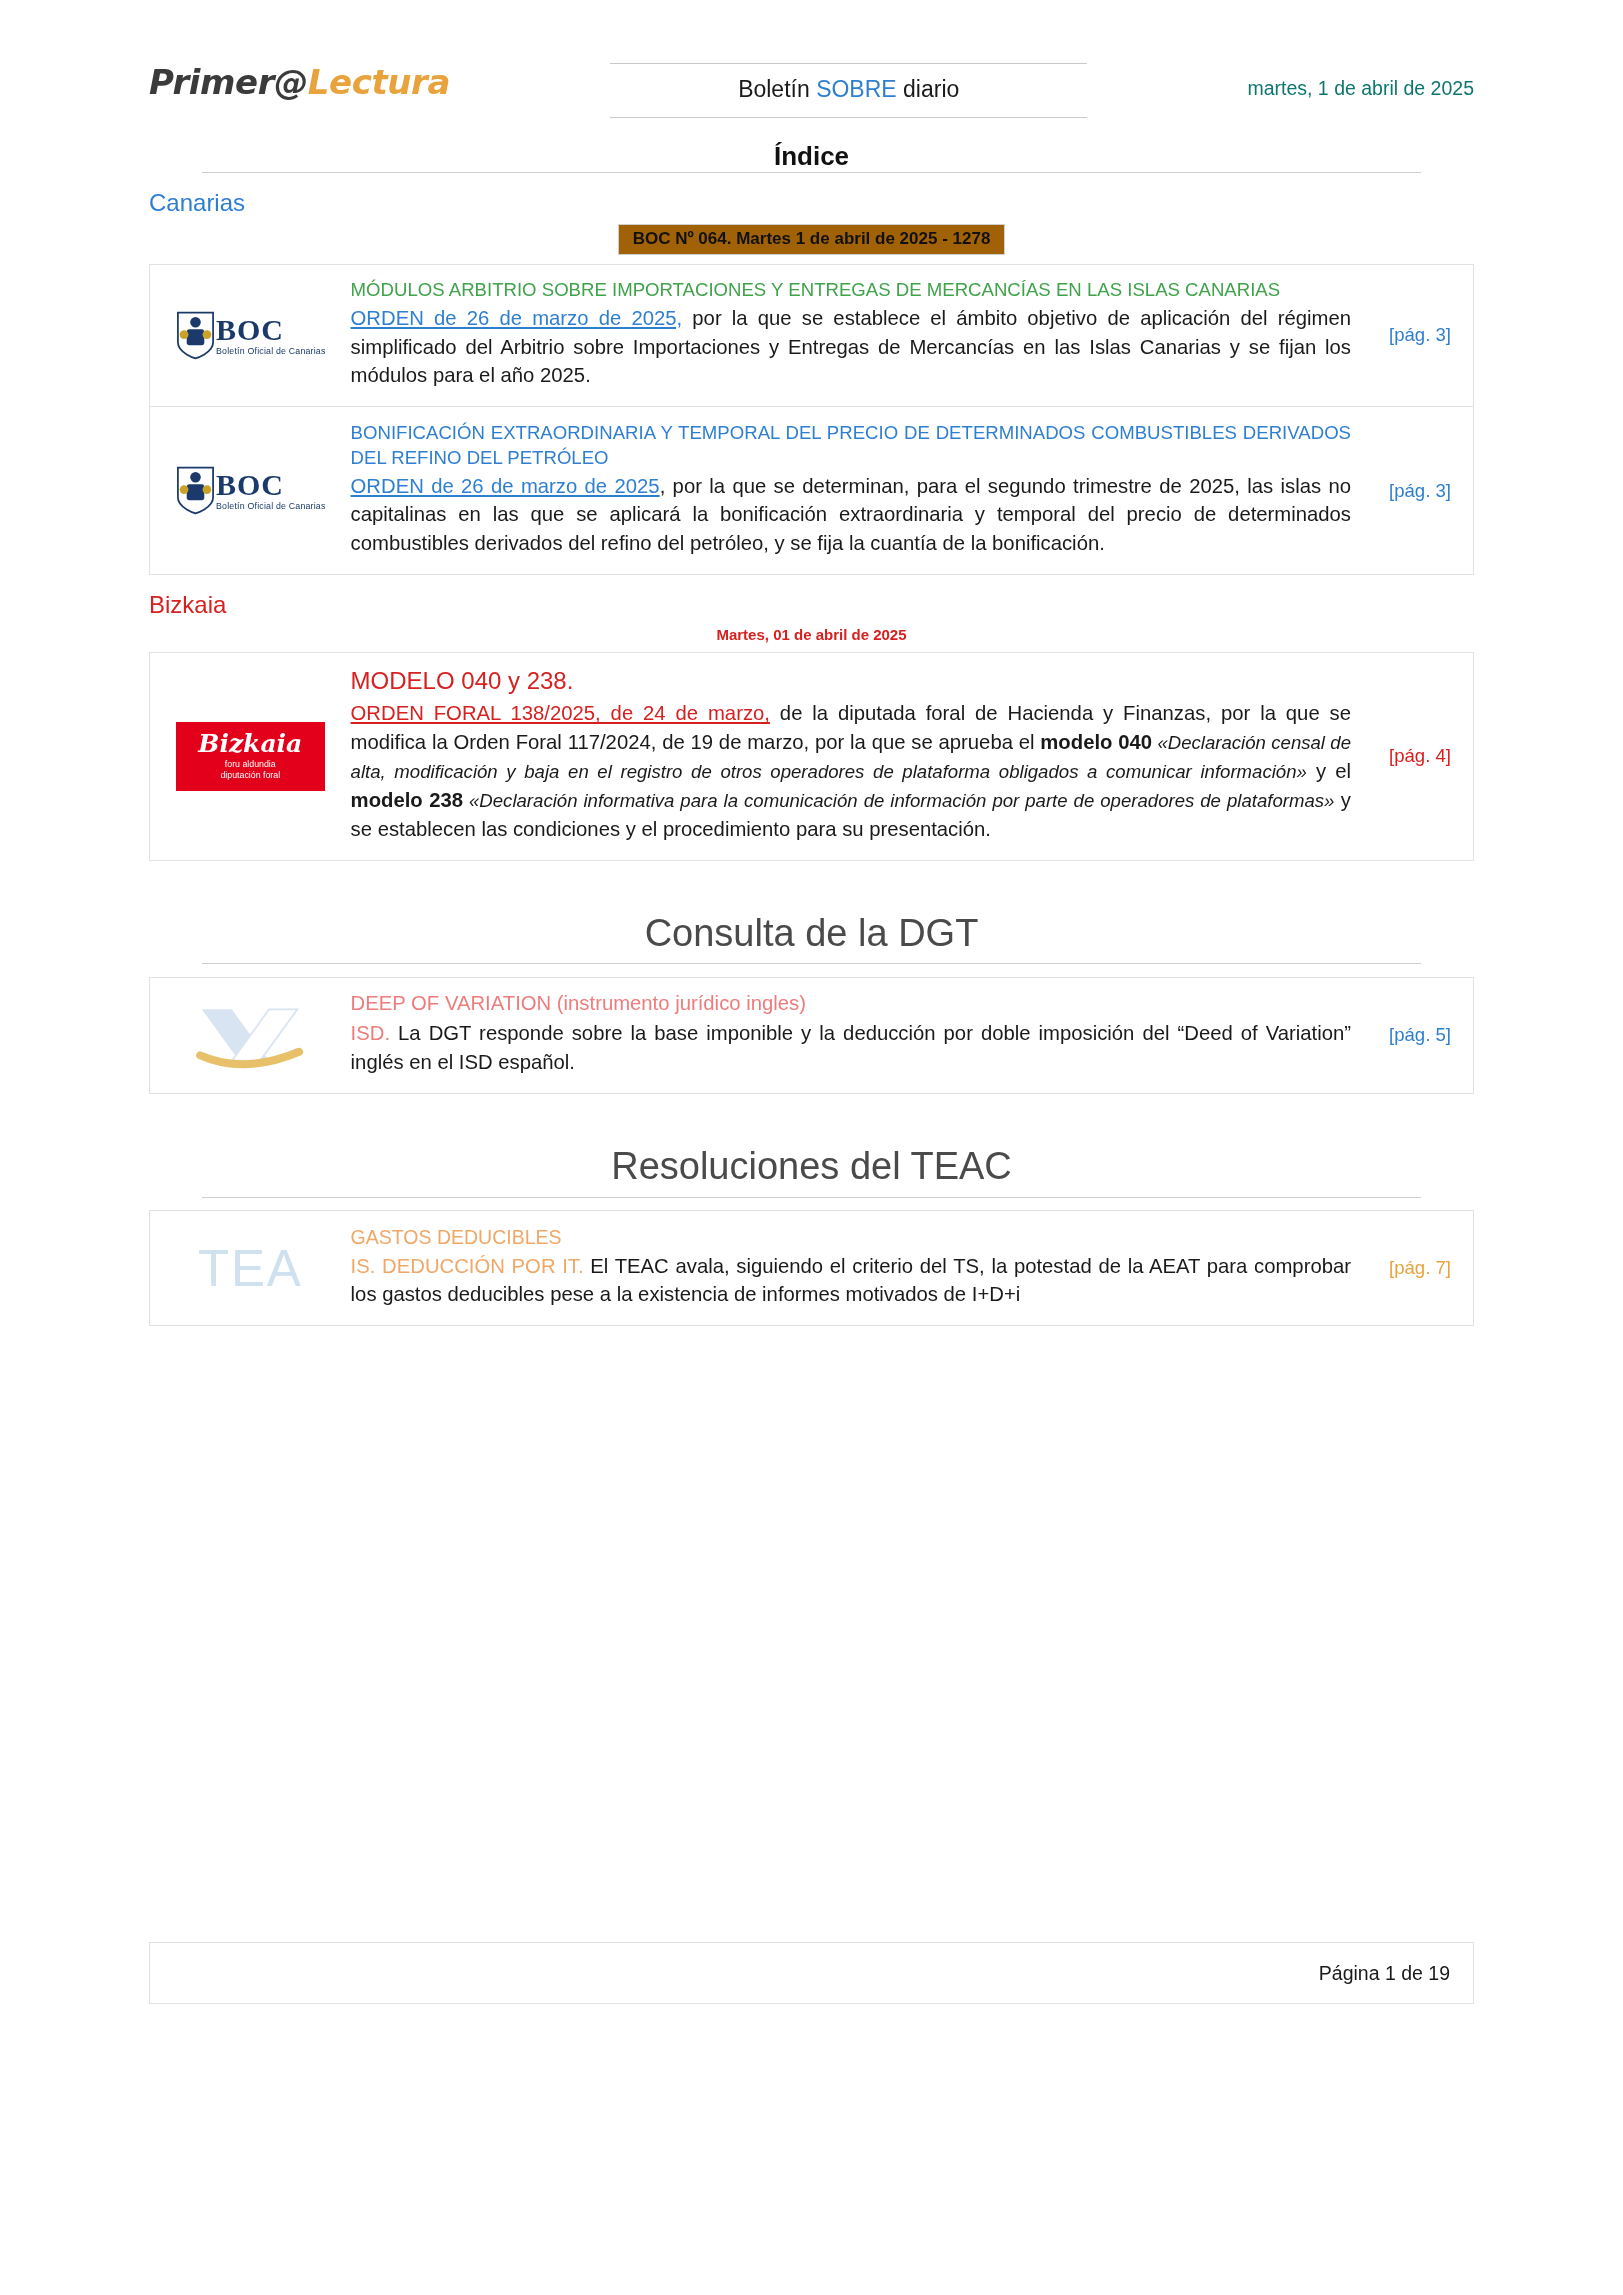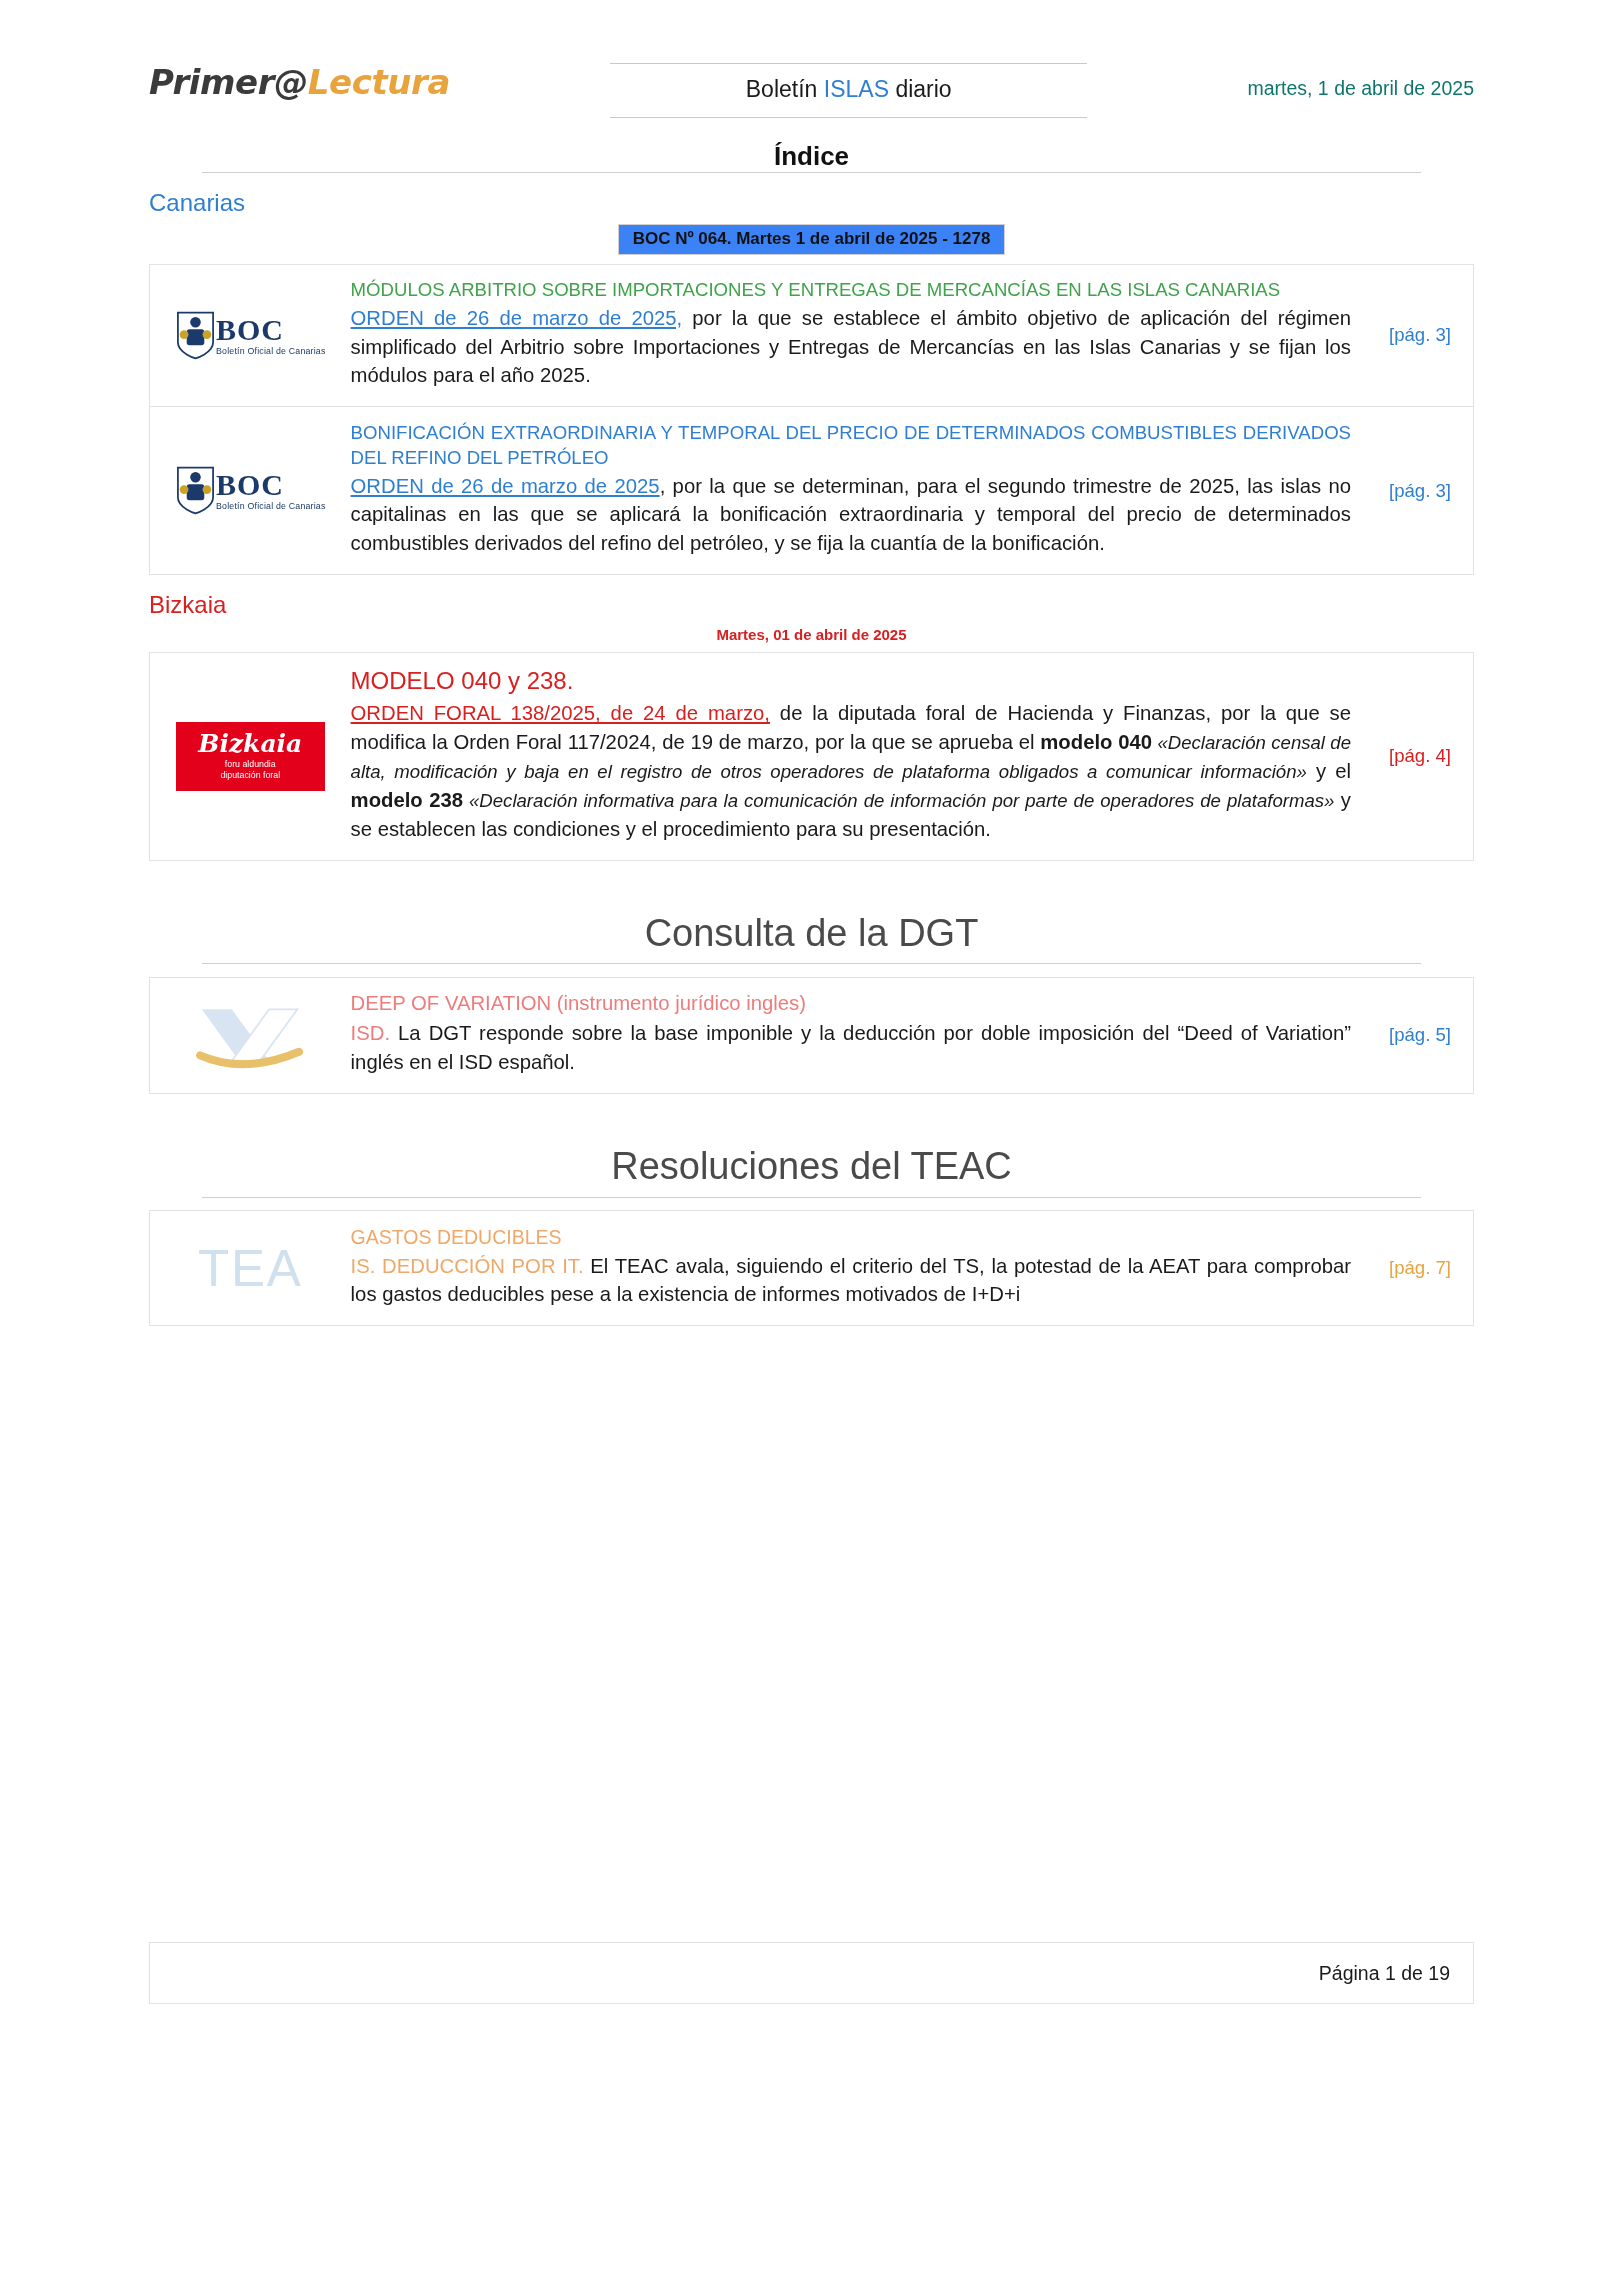--- a/index.html
+++ b/index.html
@@ -245,7 +245,7 @@
     <div class="header-center">
       <div class="rule-top"></div>
       <div class="header-title">
-        <span>Boletín </span><span class="fiscal">ISLAS</span><span> diario</span>
+        <span>Boletín </span><span class="fiscal">SOBRE</span><span> diario</span>
       </div>
       <div class="rule-bottom"></div>
     </div>

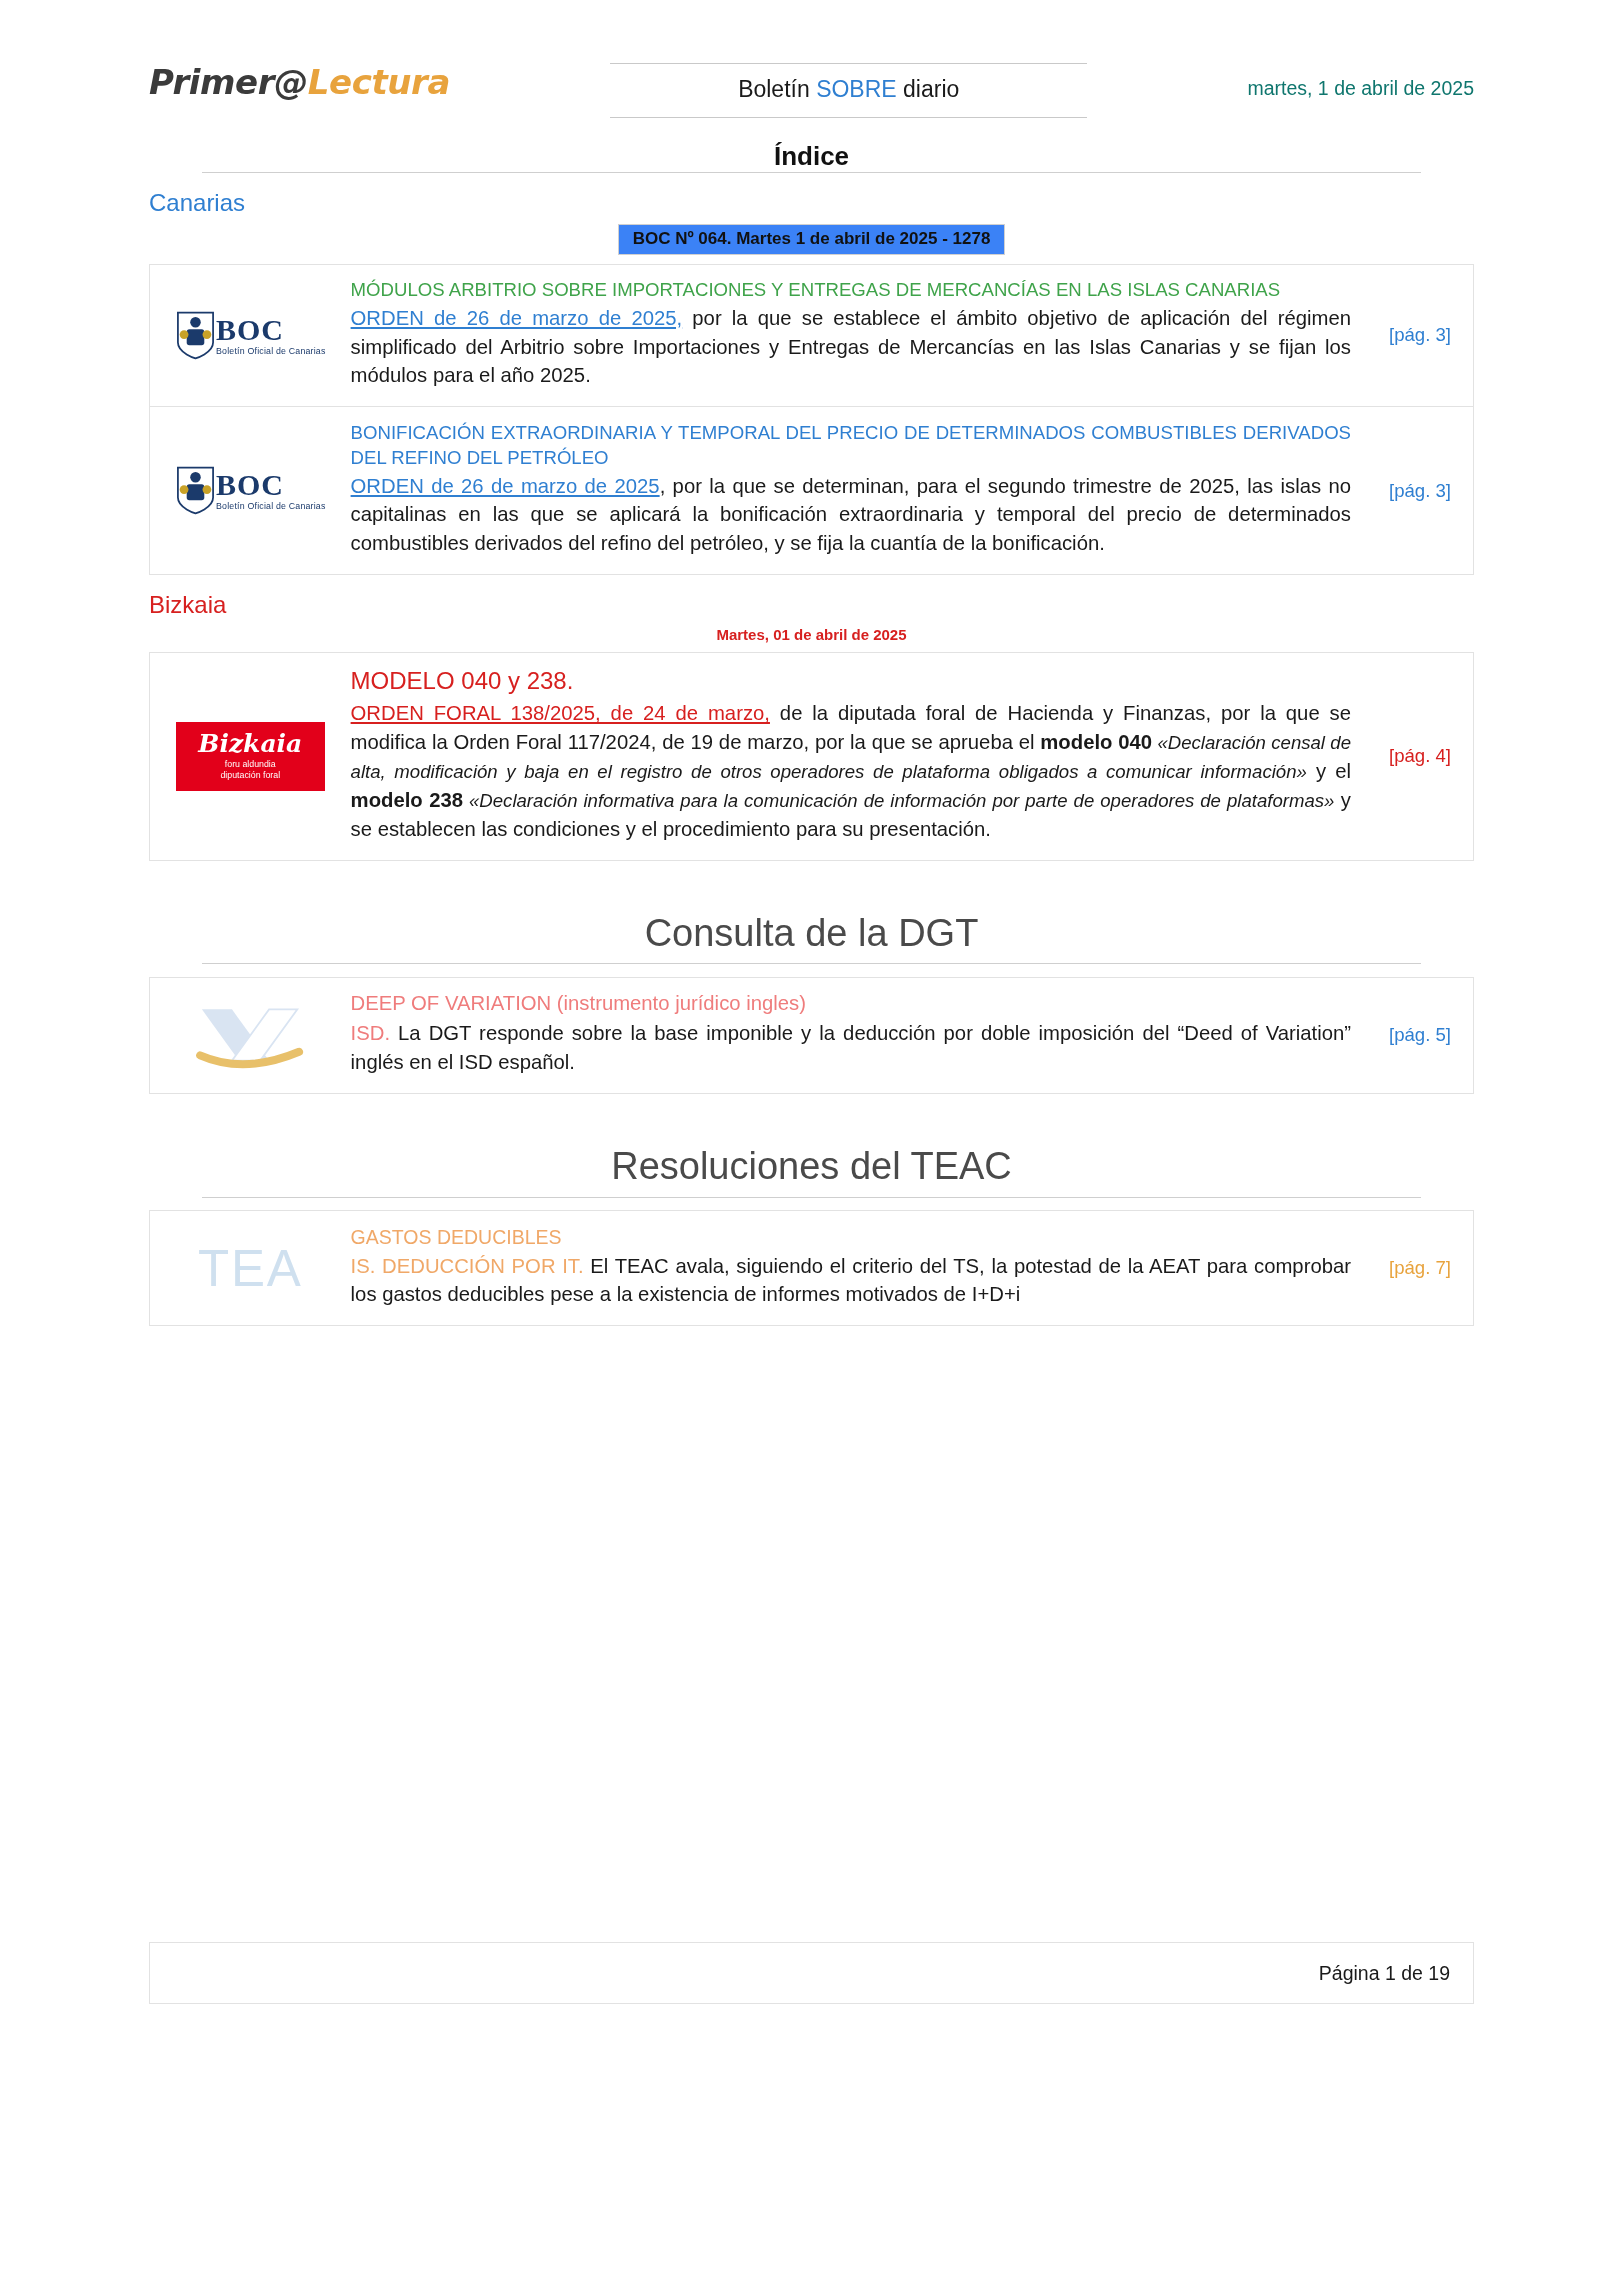--- a/index.html
+++ b/index.html
@@ -101,7 +101,7 @@
     display: block;
     width: max-content;
     margin: 3.5px auto 8.8px auto;
-    background: #3b82f6;
+    background: #a16207;
     border: 0.9px solid #d0d0d0;
     padding: 4.4px 14px;
     font-size: 17px;

